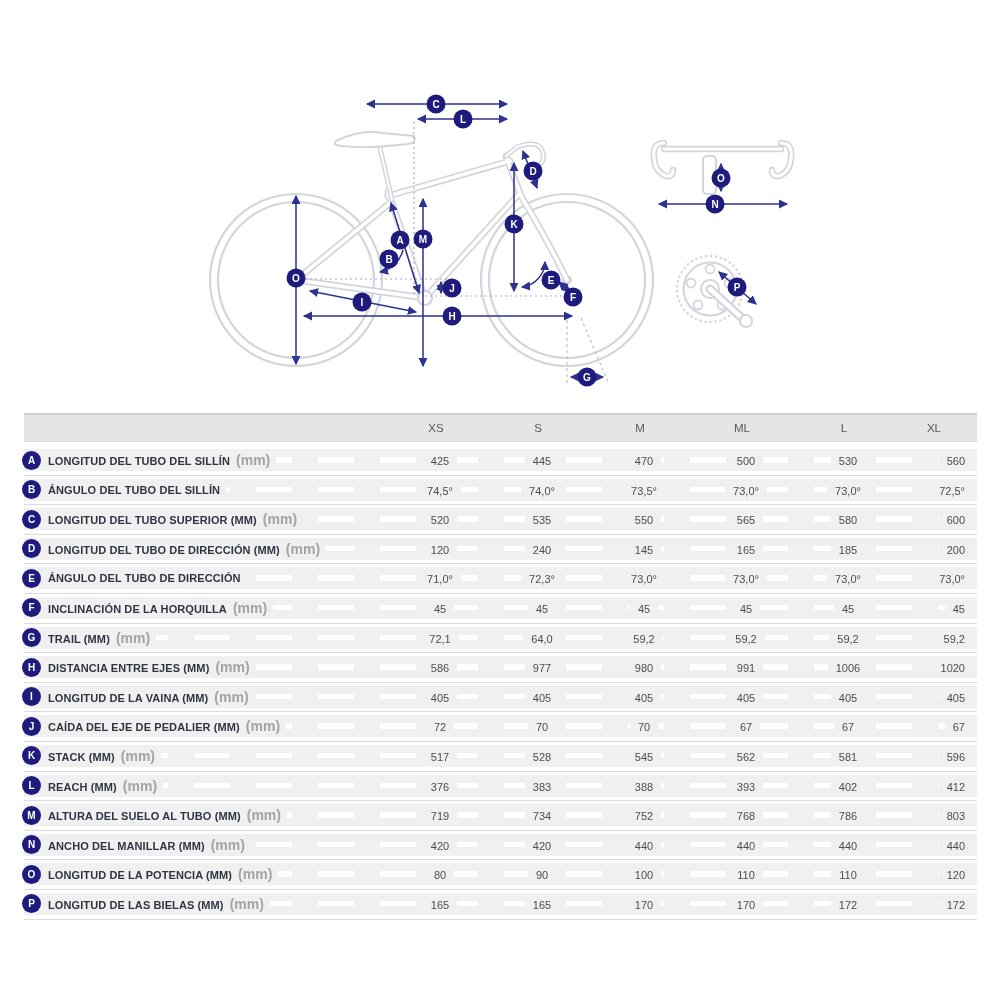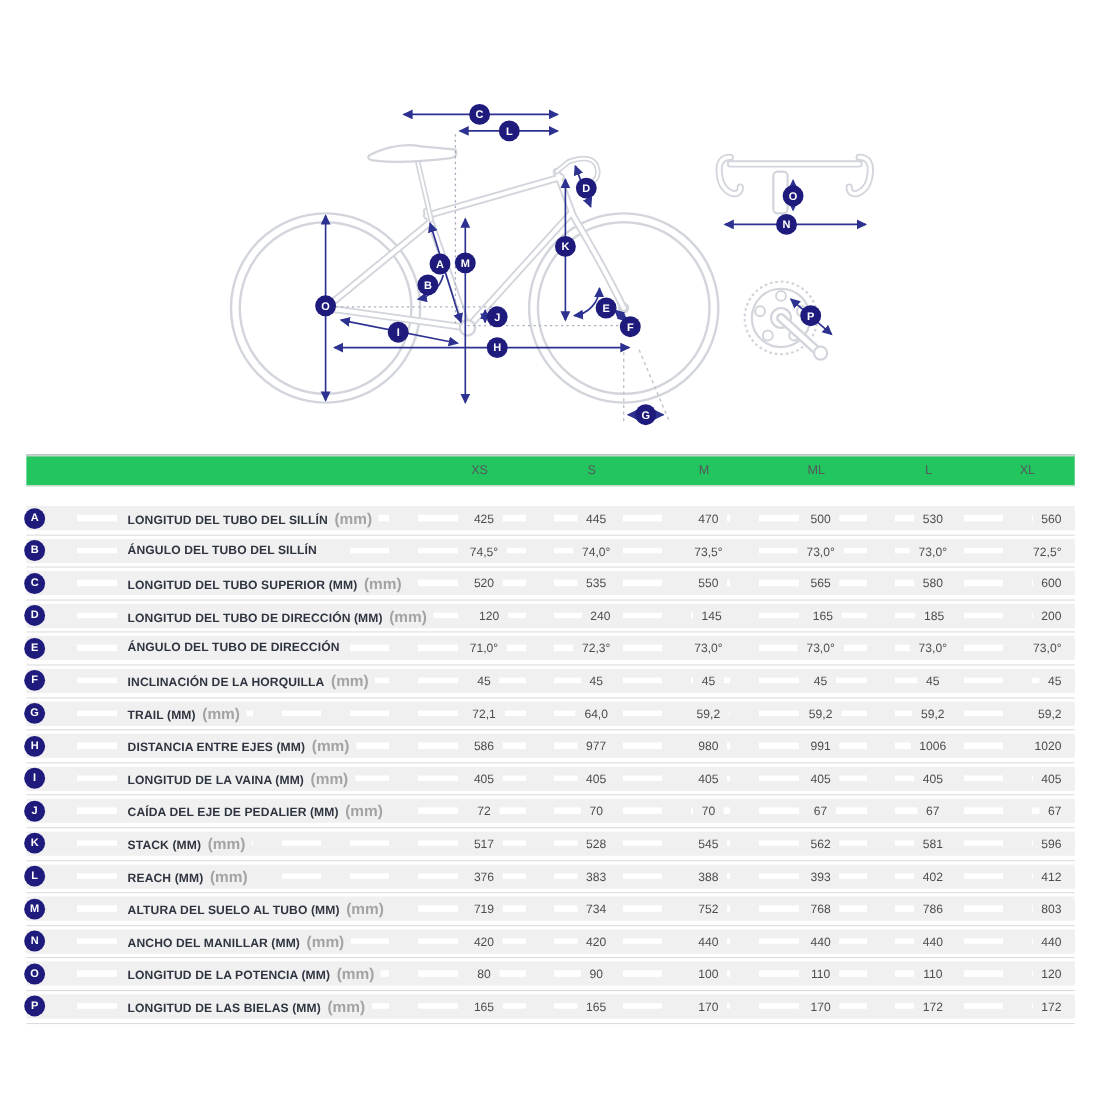--- a/index.html
+++ b/index.html
@@ -10,8 +10,8 @@
 
   
   .geo-table{position:absolute;top:413px;left:24px;width:953px;}
-  .thead{display:flex;align-items:center;height:26px;background:#22c55e;
-         border-top:2px solid #cfcfcf;border-bottom:1px solid #dadada;margin-bottom:18px;}
+  .thead{display:flex;align-items:center;height:26px;background:#e5e5e5;
+         border-top:2px solid #cfcfcf;border-bottom:1px solid #dadada;margin-bottom:7px;}
   .thead .spacer{flex:1;}
   .hcol{width:102px;text-align:center;font-size:11.5px;color:#55585e;}
   .hcol.last{width:78px;padding-right:4px;}

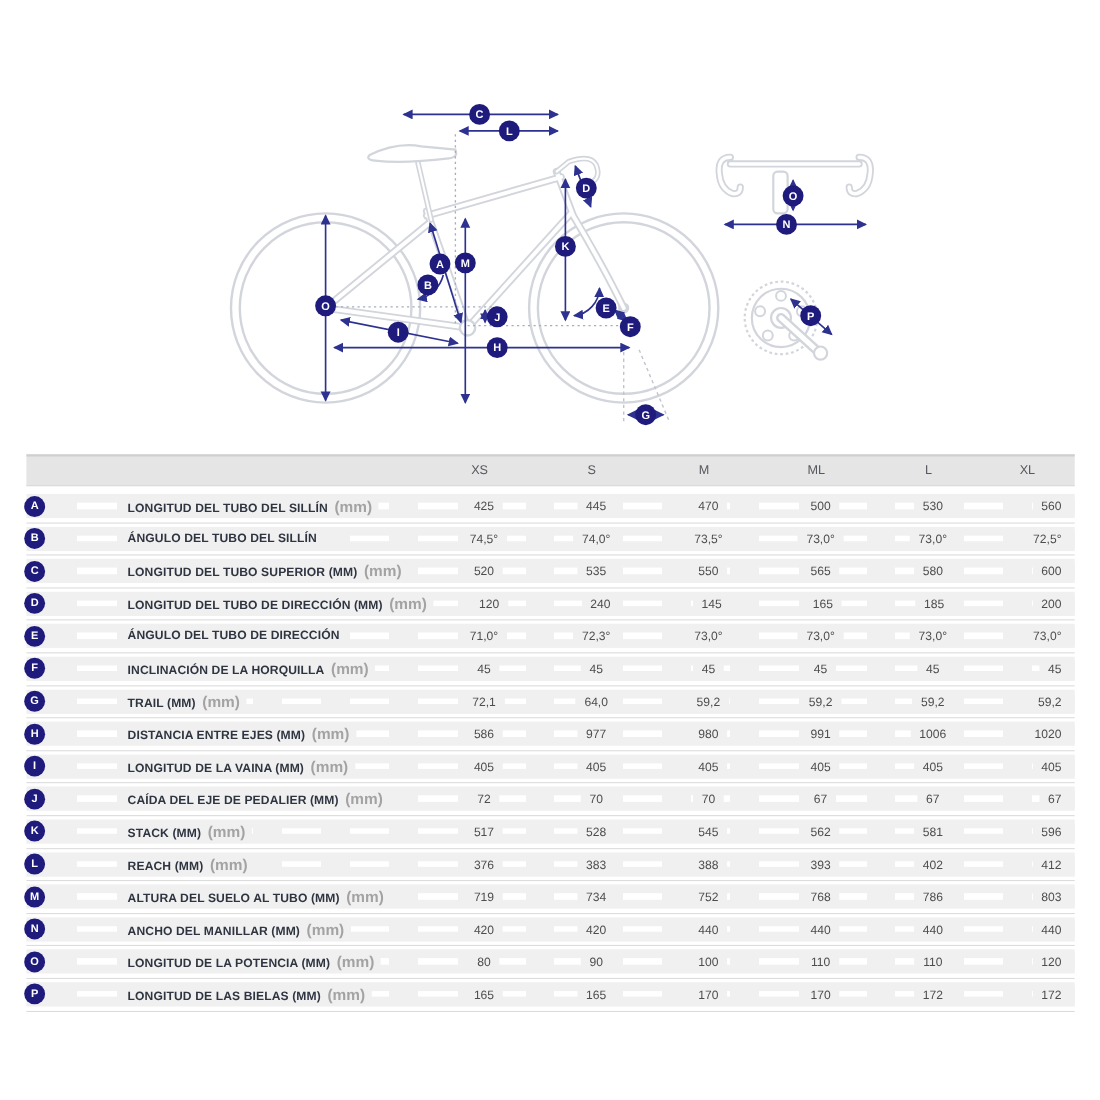--- a/index.html
+++ b/index.html
@@ -24,7 +24,7 @@
   .badge{position:absolute;left:-2px;top:1.5px;width:19px;height:19px;border-radius:50%;
          background:#1e1b7c;color:#ffffff;font-size:10px;font-weight:bold;
          display:flex;align-items:center;justify-content:center;z-index:2;}
-  .cell-label{flex:1;padding-left:92px;display:flex;align-items:baseline;z-index:1;position:relative;}
+  .cell-label{flex:1;padding-left:24px;display:flex;align-items:baseline;z-index:1;position:relative;}
   .cell-label .lbl{background:#f0f0f1;padding:2px 6px 2px 0;font-size:11px;font-weight:bold;color:#2f3540;letter-spacing:.1px;white-space:nowrap;}
   .cell-label .unit{background:#f0f0f1;padding:2px 6px 2px 0;font-size:14px;color:#a3a3a3;font-weight:bold;}
   .cell-val{width:102px;text-align:center;z-index:1;position:relative;}

